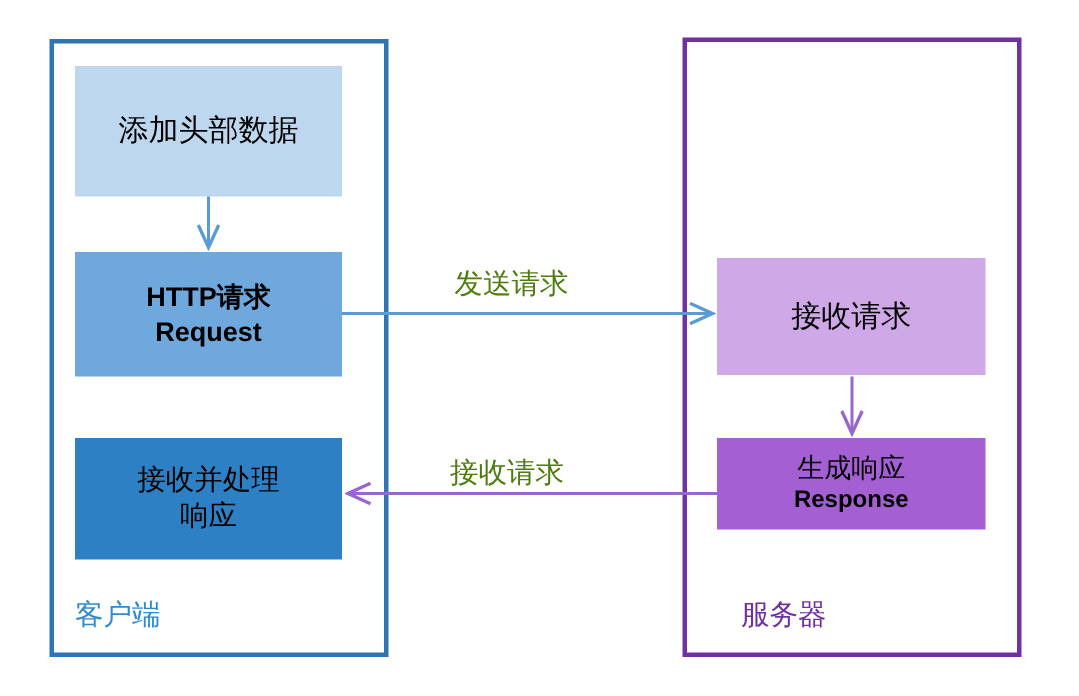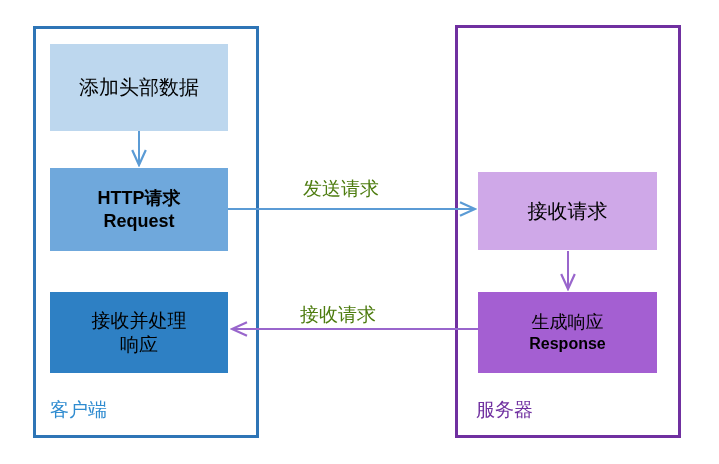--- a/index.html
+++ b/index.html
@@ -86,7 +86,7 @@
   }
   #box-generate-response {
     left: 478px; top: 292px;
-    width: 179px; height: 81px;
+    width: 179px; height: 61px;
     background: #a45fd2;
     font-size: 18px;
     font-weight: 400;

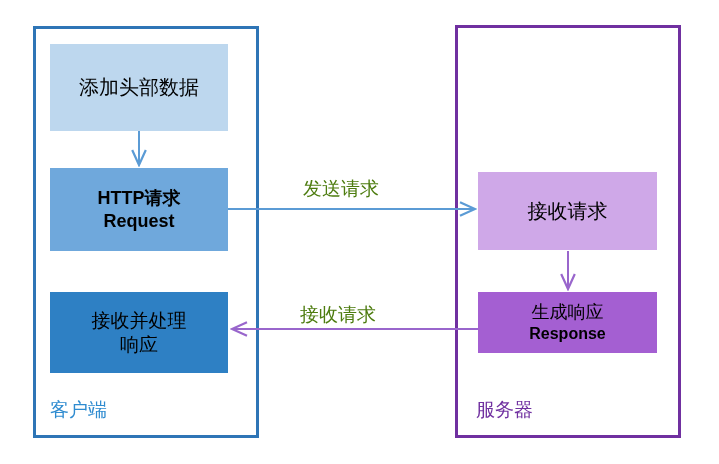--- a/index.html
+++ b/index.html
@@ -110,7 +110,7 @@
     color: #2e8bd0;
   }
   #label-server {
-    left: 476px;
+    left: 494px;
     top: 397px;
     width: 179px;
     color: #7030a0;

